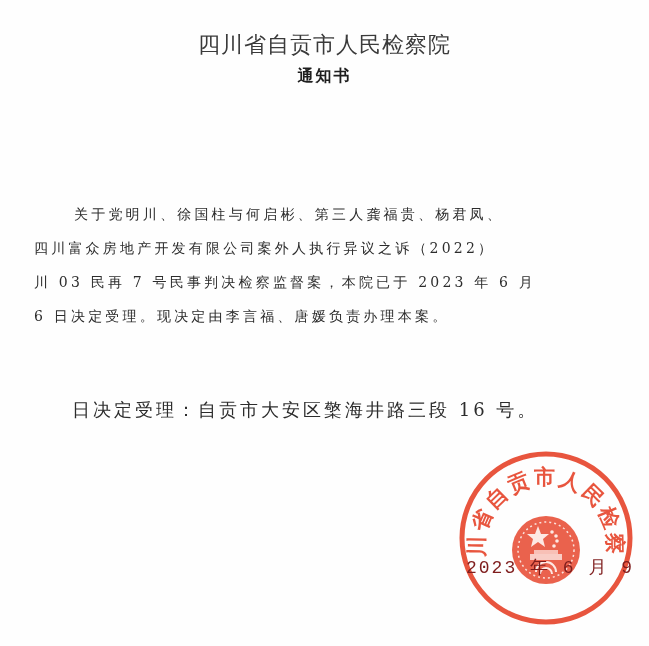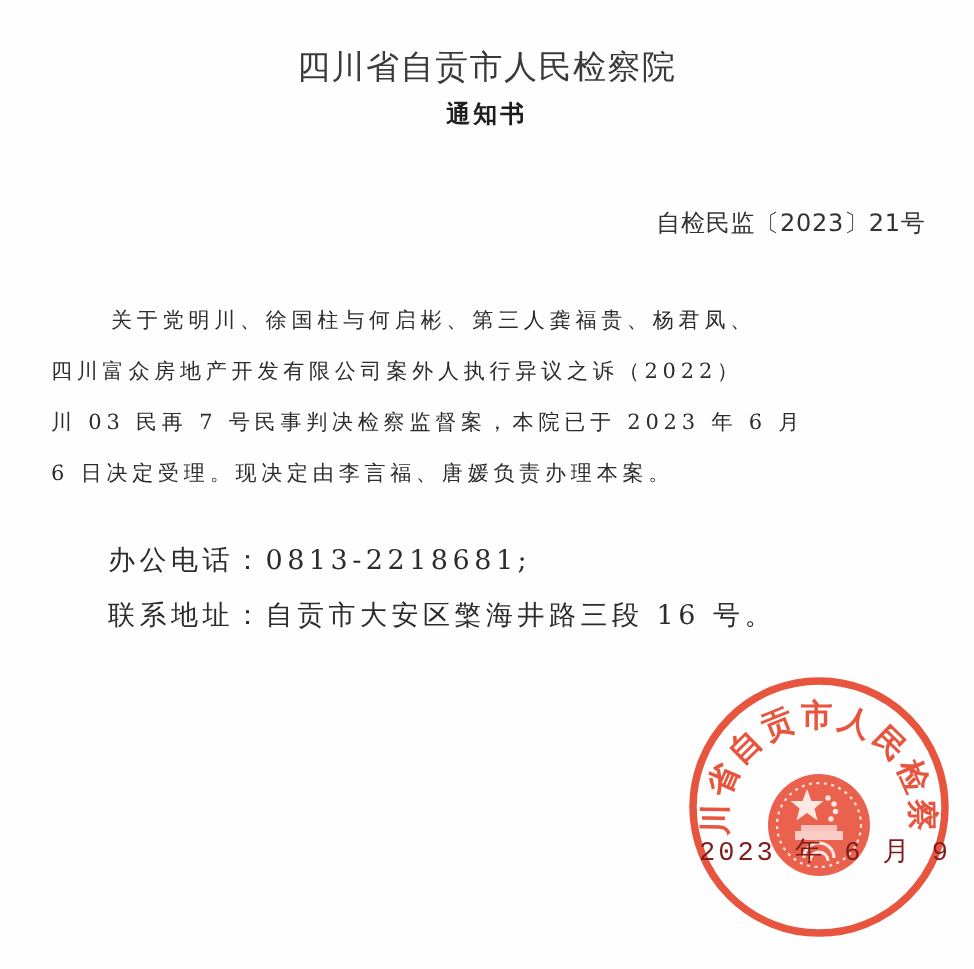--- a/index.html
+++ b/index.html
@@ -108,7 +108,6 @@
 
   <div class="org-title">四川省自贡市人民检察院</div>
   <div class="doc-title">通知书</div>
-  <div class="doc-number">自检民监〔2023〕21号</div>
 
   <div class="body-text">
     <span class="line" style="padding-left:40px;">关于党明川、徐国柱与何启彬、第三人龚福贵、杨君凤、</span>

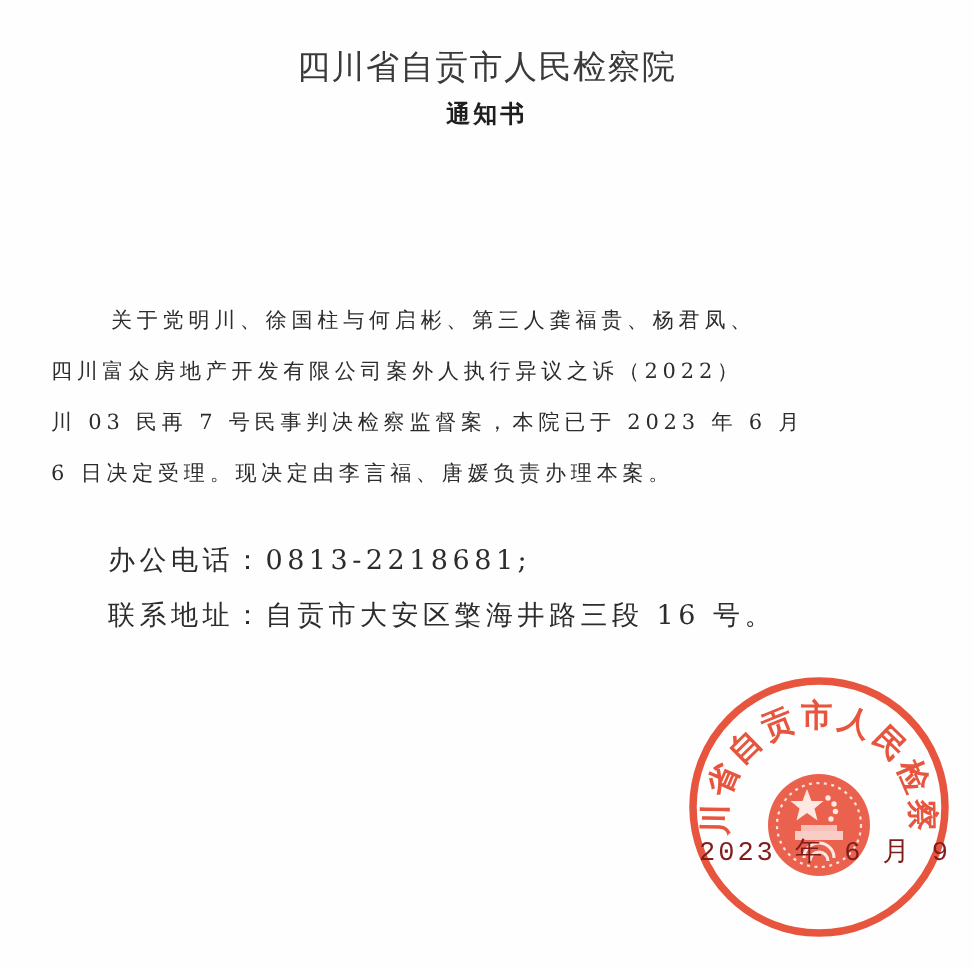--- a/index.html
+++ b/index.html
@@ -116,9 +116,6 @@
     <span class="line">6 日决定受理。现决定由李言福、唐媛负责办理本案。</span>
   </div>
 
-  <div class="contact phone">
-    <span>办公电话：</span><span>0813-2218681;</span>
-  </div>
   <div class="contact addr">
     <span>联系地址：</span><span>自贡市大安区檠海井路三段 16 号。</span>
   </div>

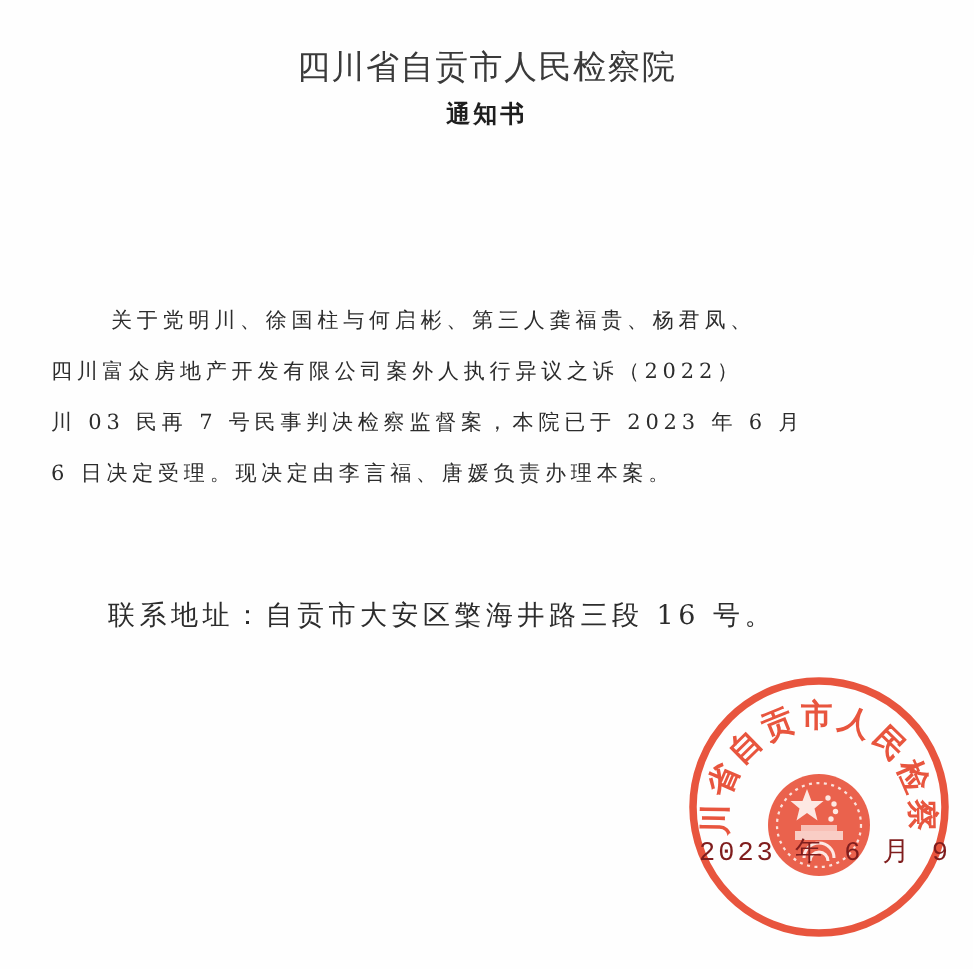--- a/index.html
+++ b/index.html
@@ -117,7 +117,7 @@
   </div>
 
   <div class="contact addr">
-    <span>联系地址：</span><span>自贡市大安区檠海井路三段 16 号。</span>
+    <span>日决定受理：</span><span>自贡市大安区檠海井路三段 16 号。</span>
   </div>
 
   <div class="seal">

